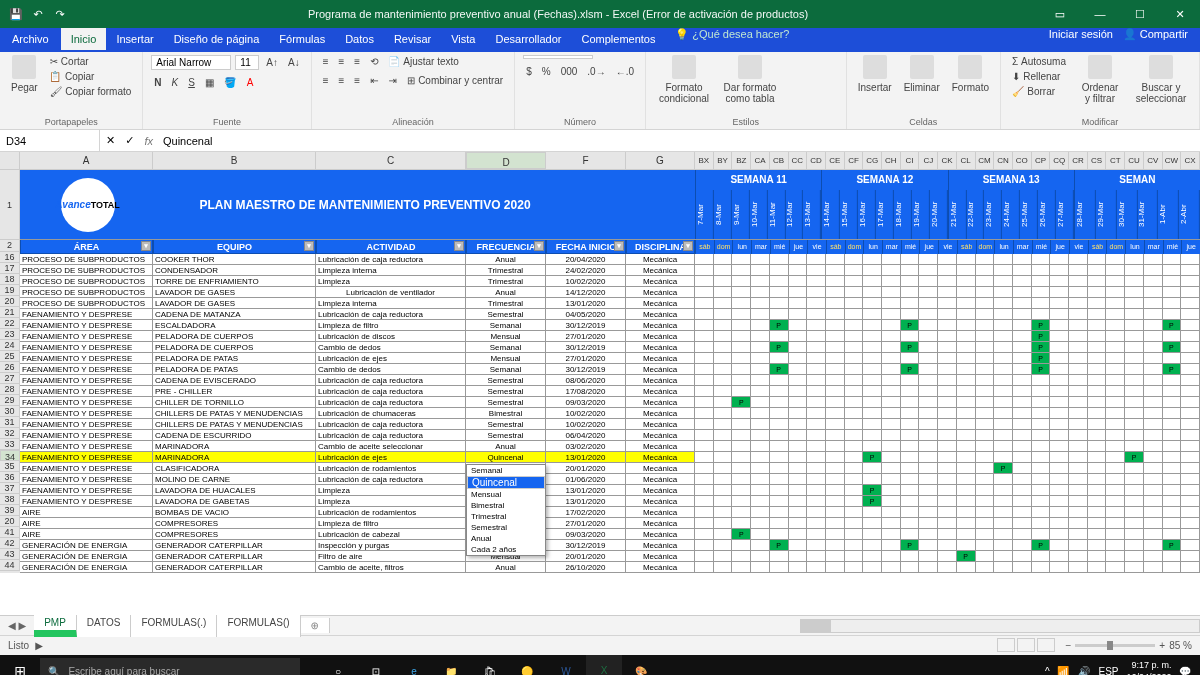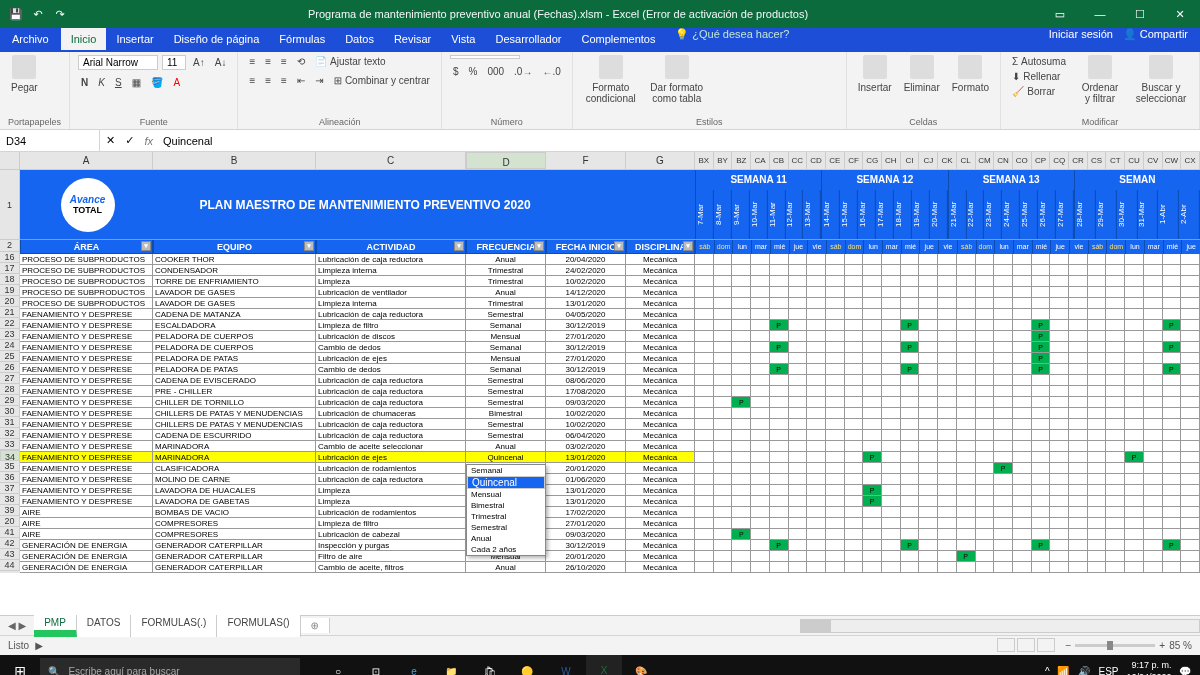--- a/index.html
+++ b/index.html
@@ -157,6 +157,11 @@
       <div class="vstack" style="align-items:center">
         <div class="iconbig"></div>
         <span class="btn">Pegar</span>
+      </div>
+      <div class="vstack">
+        <span class="btn">✂ <span>Cortar</span></span>
+        <span class="btn">📋 <span>Copiar</span></span>
+        <span class="btn">🖌 <span>Copiar formato</span></span>
       </div>
     </div>
     <div class="label">Portapapeles</div>

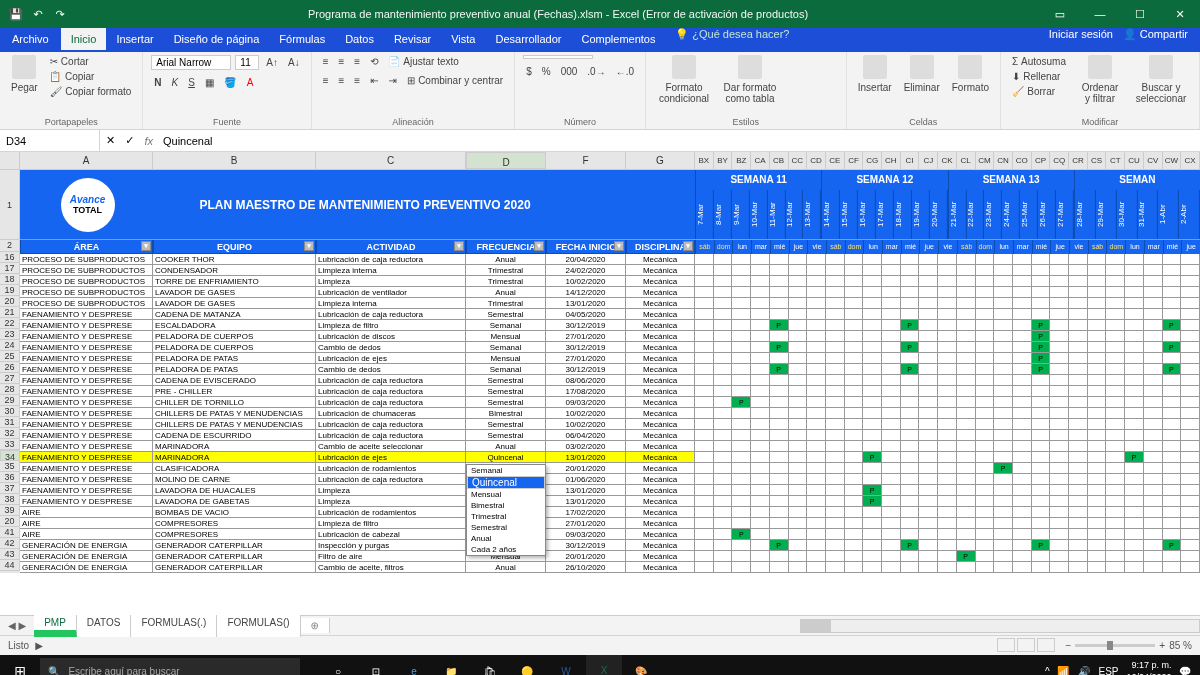--- a/index.html
+++ b/index.html
@@ -57,7 +57,7 @@
 
 .titlearea { height: 70px; background: #1565f0; display: flex; border-bottom: 1px solid #999; position: relative; }
 .logo { width: 135px; display: flex; align-items: center; justify-content: center; }
-.logocircle { width: 54px; height: 54px; background: #fff; border-radius: 50%; display: flex; flex-direction: column; align-items: center; justify-content: center; font-weight: bold; font-size: 9px; color: #000; }
+.logocircle { width: 54px; height: 54px; background: #fff; border-radius: 50%; display: flex; align-items: center; justify-content: center; font-weight: bold; font-size: 9px; color: #000; }
 .logocircle .av { font-style: italic; color: #1565f0; font-size: 10px; }
 .mainttitle { flex: 0 0 420px; display: flex; align-items: center; justify-content: center; color: #fff; font-weight: bold; font-size: 12px; }
 .weeks { flex: 1; display: flex; }

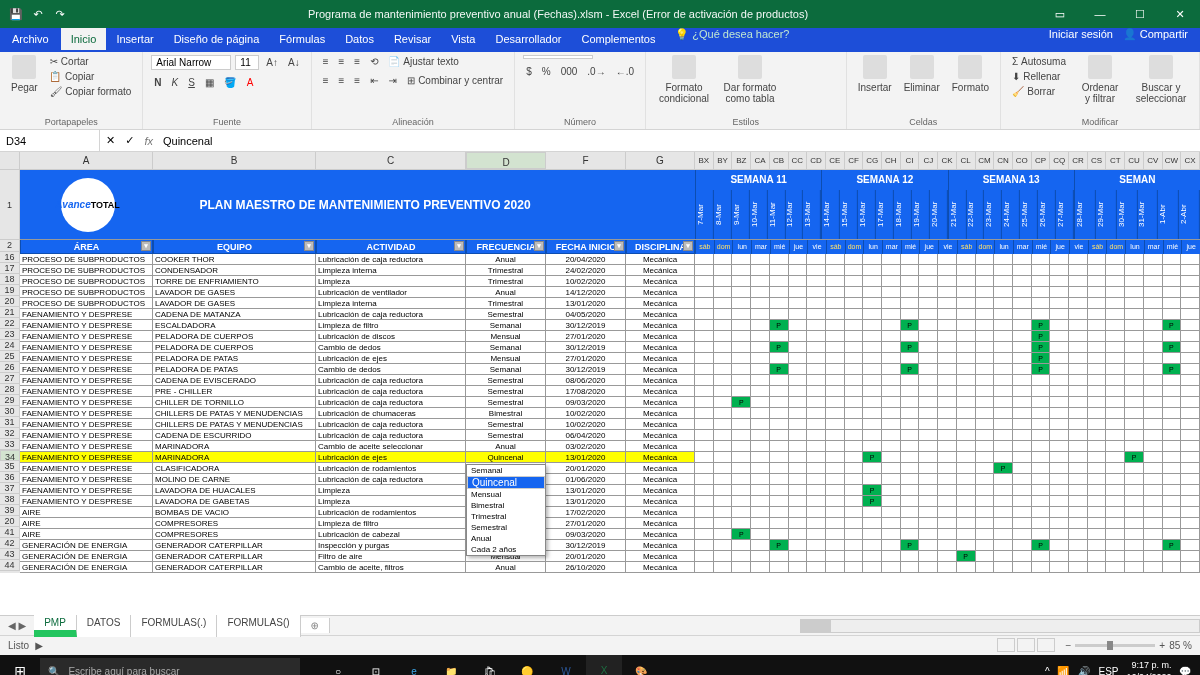--- a/index.html
+++ b/index.html
@@ -566,7 +566,7 @@
           <div class="datarow">
             <div class="dcell" style="width: 133px;">PROCESO DE SUBPRODUCTOS</div>
             <div class="dcell" style="width: 163px;">LAVADOR DE GASES</div>
-            <div class="dcell" style="width: 150px;">Lubricación de ventilador</div>
+            <div class="dcell" style="width: 150px; text-align: center;">Lubricación de ventilador</div>
             <div class="dcell c" style="width: 80px;">Anual</div>
             <div class="dcell c" style="width: 80px;">14/12/2020</div>
             <div class="dcell c" style="width: 69px;">Mecánica</div>

